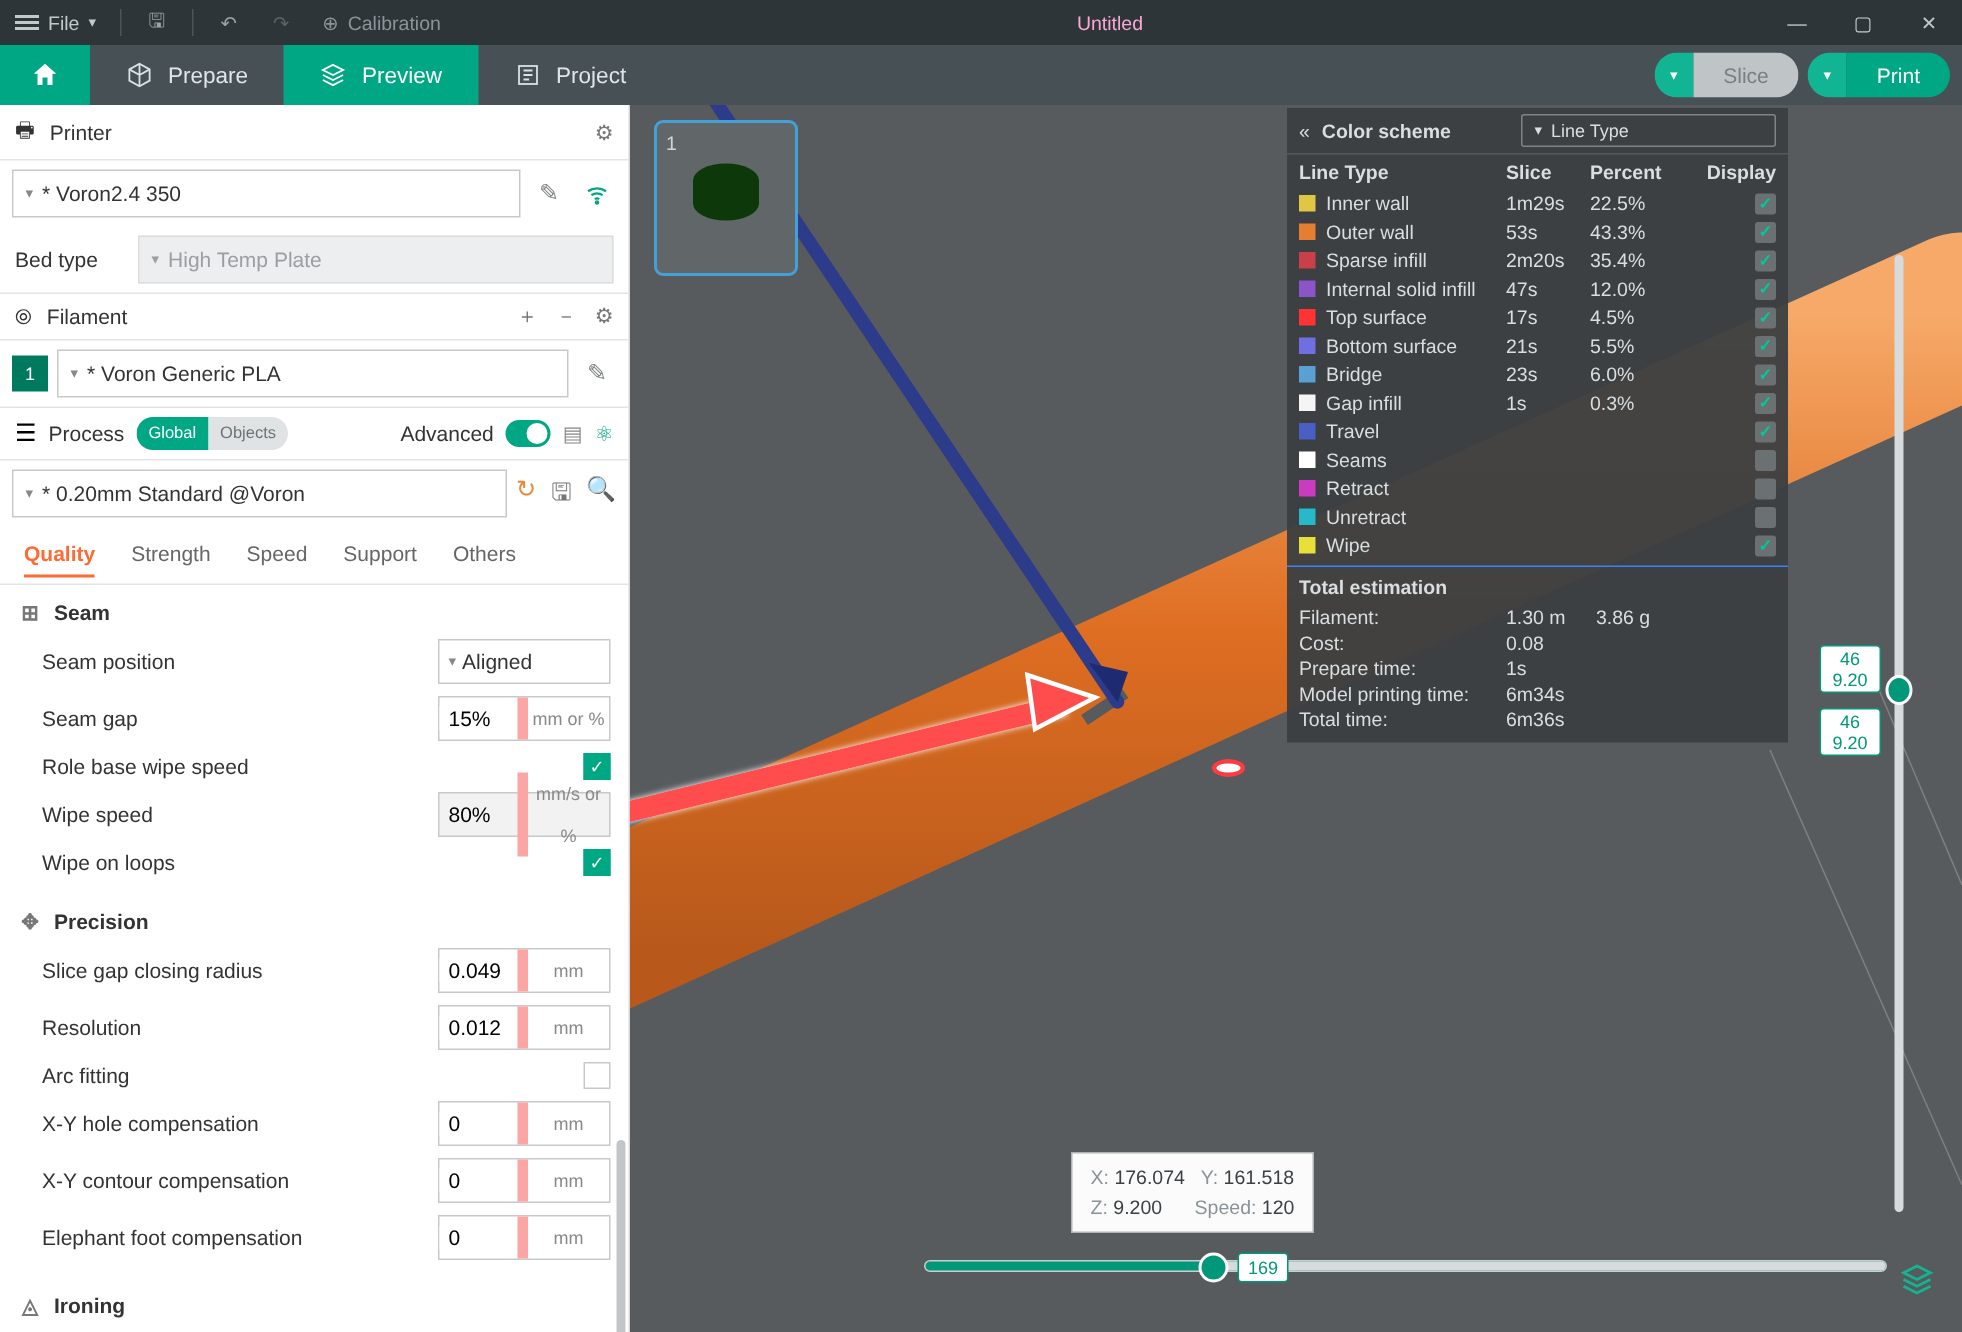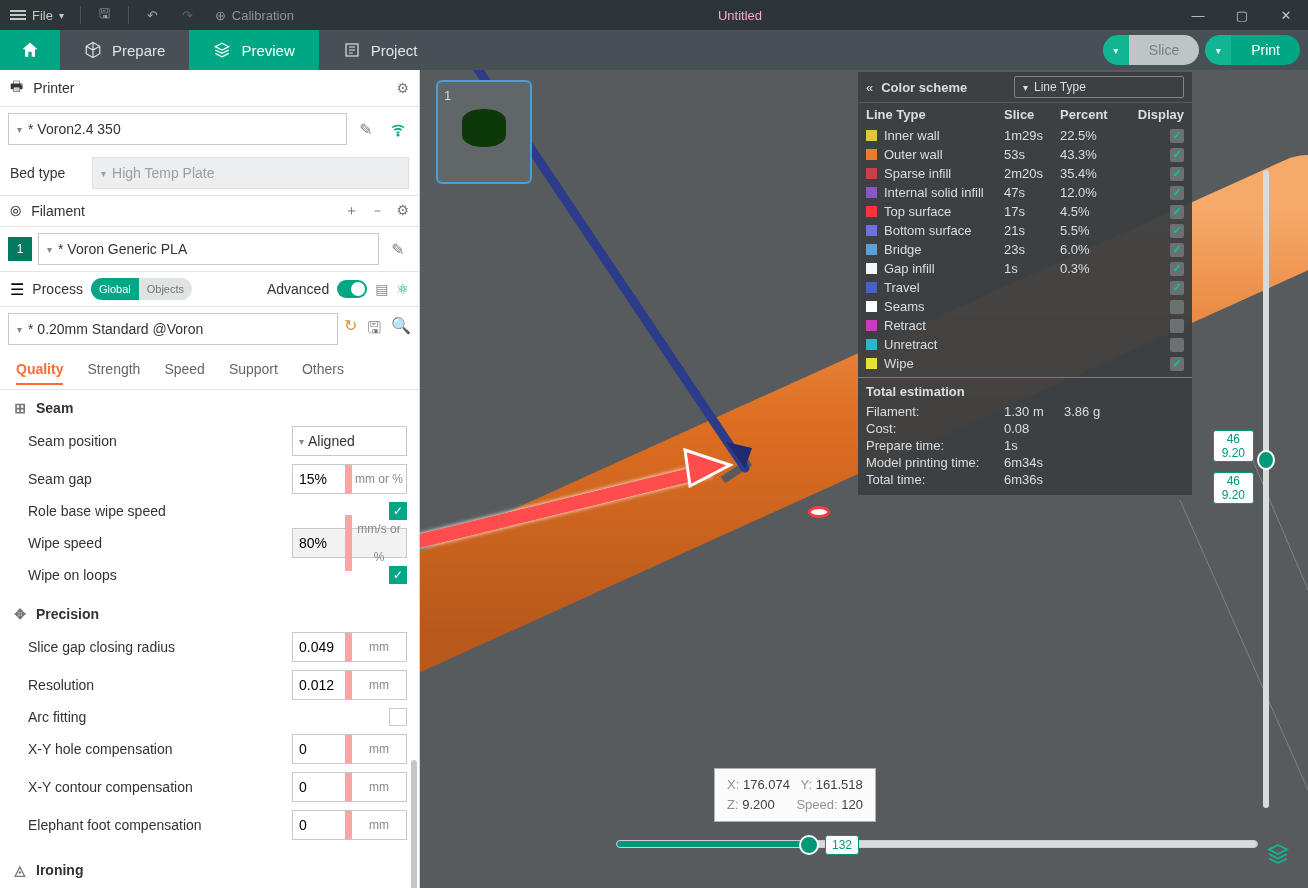--- a/index.html
+++ b/index.html
@@ -556,7 +556,7 @@
     <div class="track">
       <div class="rest"></div>
       <div class="thumb"></div>
-      <div class="badge">132</div>
+      <div class="badge">169</div>
     </div>
   </div>
 

